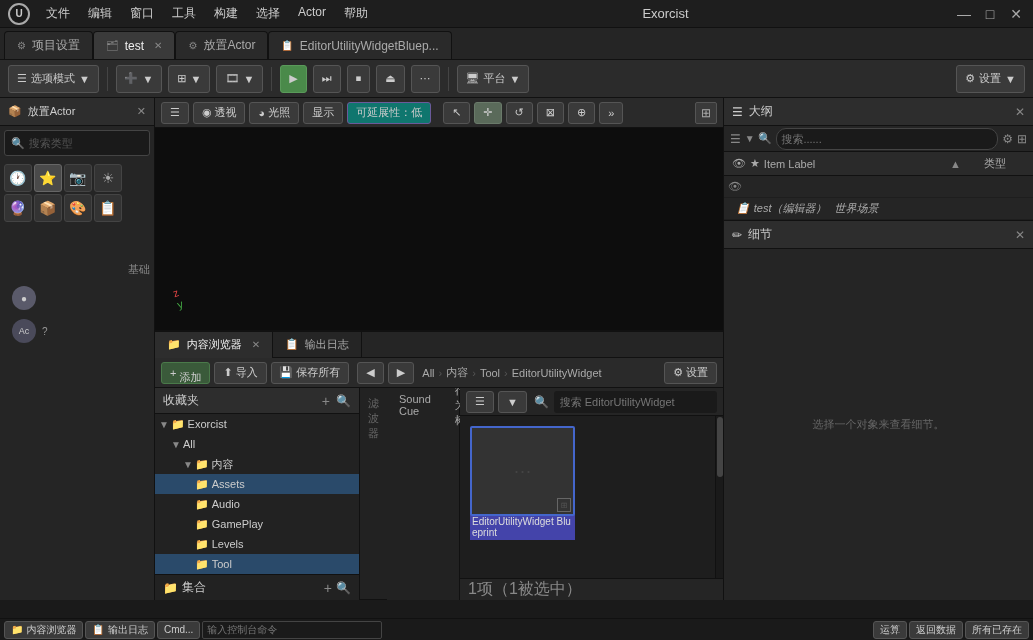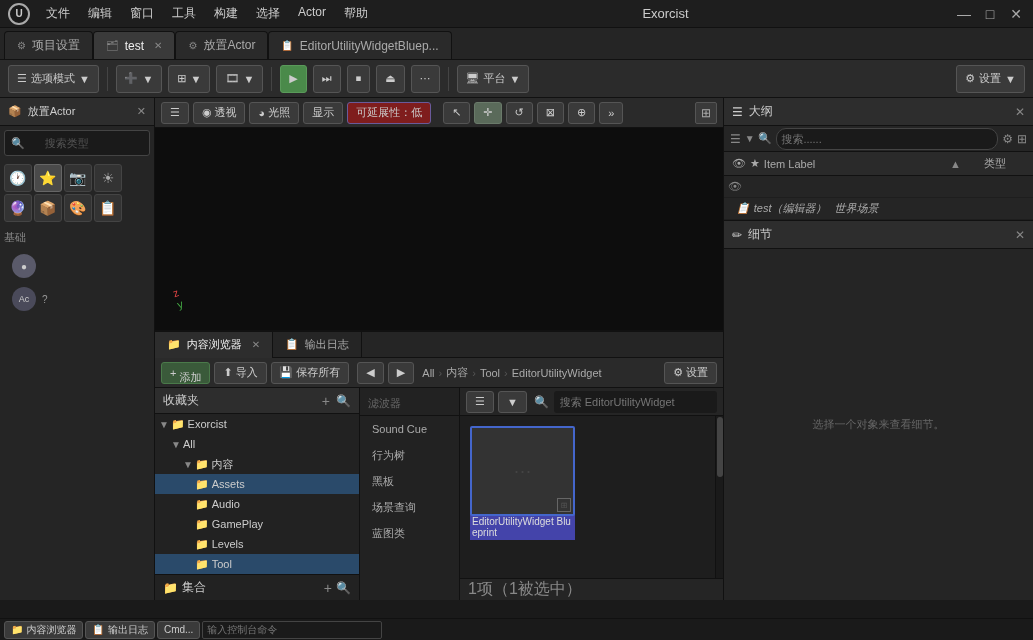--- a/index.html
+++ b/index.html
@@ -236,7 +236,7 @@
       font-size: 11px;
     }
     .vp-btn.highlight { background: #5a6a5a; border-color: #6a7a6a; }
-    .vp-btn.accent { background: #7f1d1d; border-color: #6a5a9a; }
+    .vp-btn.accent { background: #0f766e; border-color: #6a5a9a; }
     .viewport-content {
       flex: 1;
       background: #0d0d0d;

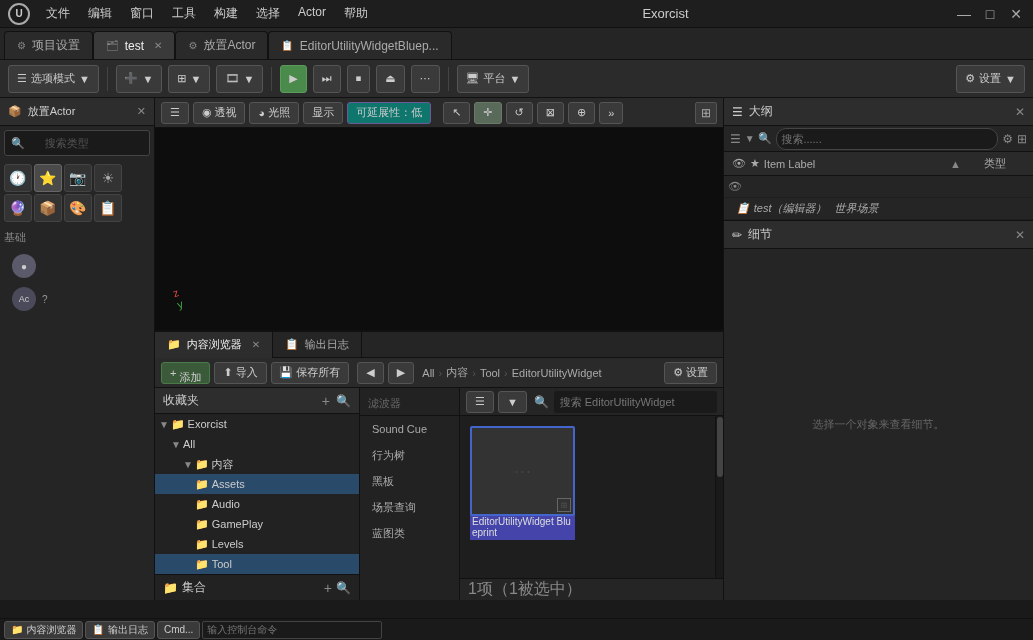--- a/index.html
+++ b/index.html
@@ -671,7 +671,7 @@
     </div>
     <div class="search-box">
       <span>🔍</span>
-      <span style="color:#555;margin-left:16px;">搜索类型</span>
+      <span style="color:#555;">搜索类型</span>
     </div>
     <div class="actor-categories">
       <div class="category-btn">🕐</div>

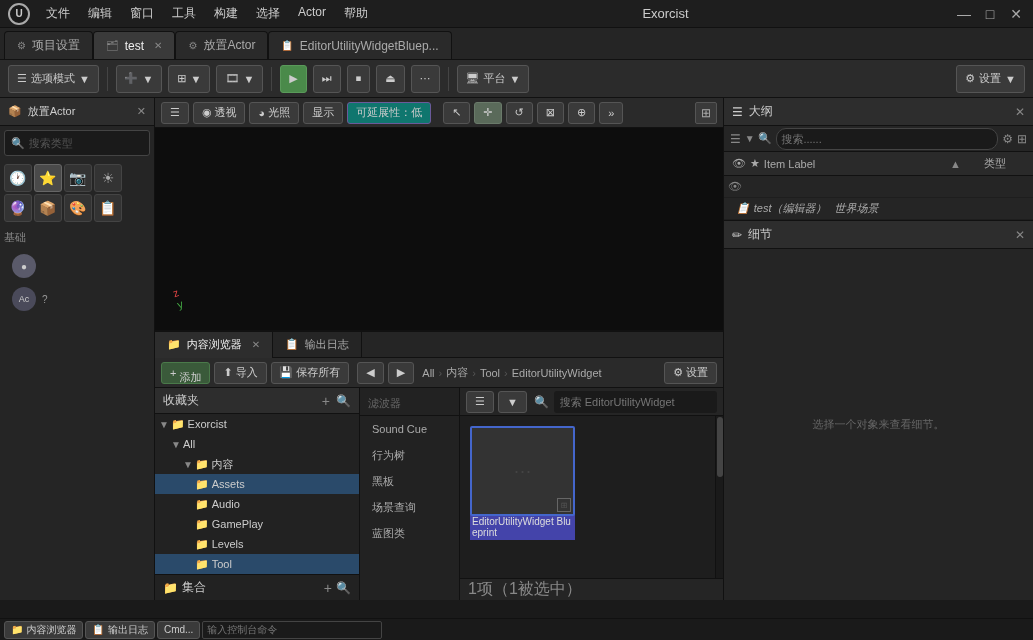--- a/index.html
+++ b/index.html
@@ -189,10 +189,11 @@
     }
     .category-btn.active { background: #4a4a4a; border-color: #666; }
     .base-label {
-      text-align: left;
+      text-align: right;
       padding: 4px;
       color: #888;
       font-size: 11px;
+      margin-top: 32px;
     }
     .actor-item {
       display: flex;

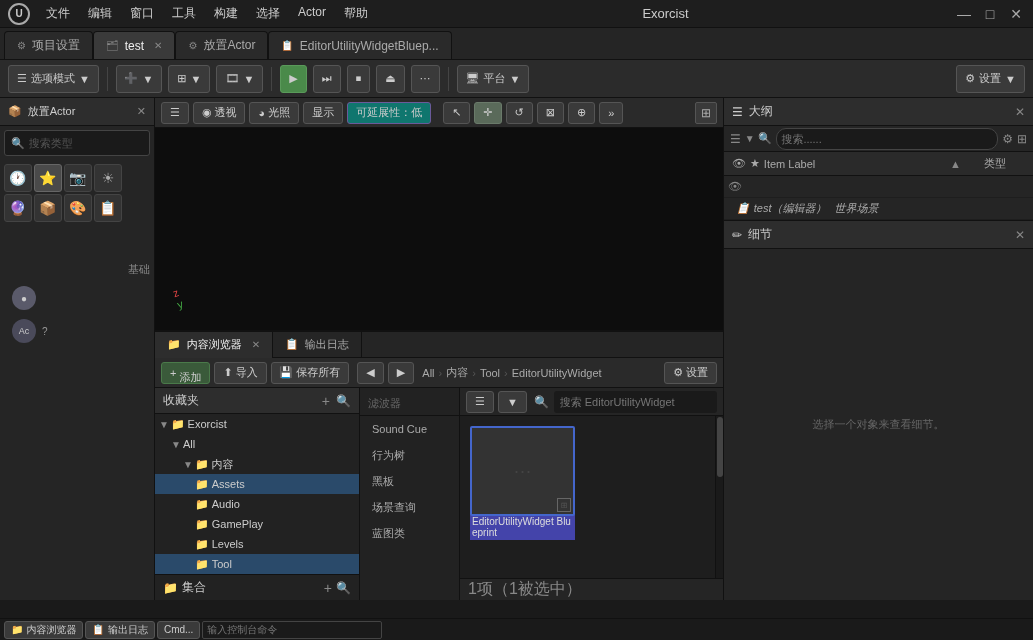--- a/index.html
+++ b/index.html
@@ -430,7 +430,6 @@
       background: #222;
       border-right: 1px solid #111;
       display: flex;
-      flex-direction: column;
       padding-top: 4px;
     }
     .filter-item {

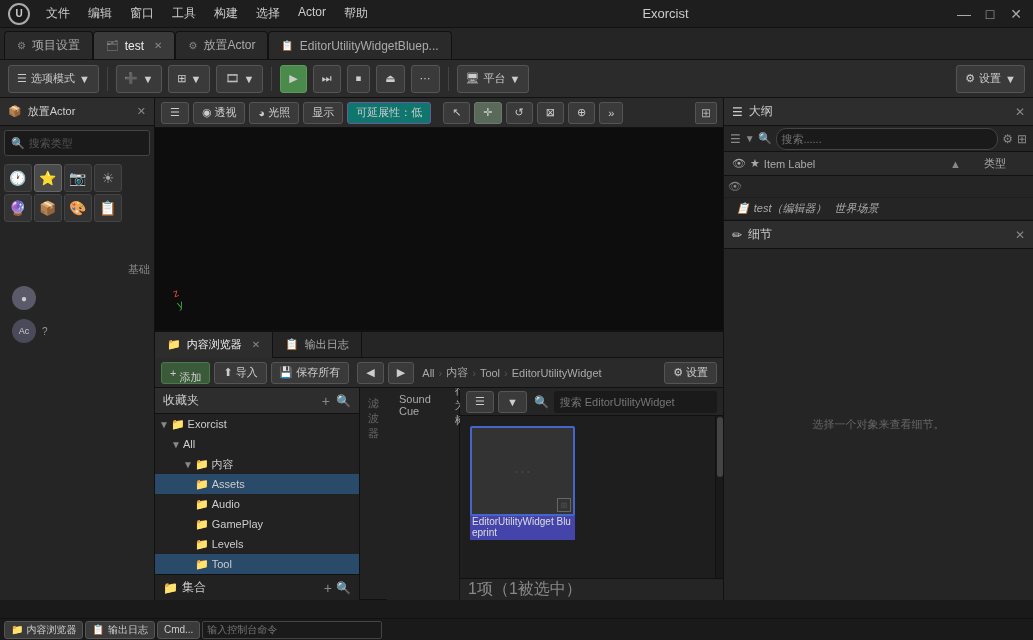--- a/index.html
+++ b/index.html
@@ -939,6 +939,11 @@
     <span>Cmd...</span>
   </div>
   <input type="text" style="height: 18px; background: rgb(26, 26, 26); border: 1px solid rgb(68, 68, 68); border-radius: 2px; color: rgb(170, 170, 170); font-size: 10px; padding: 0px 4px; width: 180px; outline: none;" placeholder="输入控制台命令">
+  <div style="margin-left:auto;display:flex;gap:2px;">
+    <div class="cb-btn" style="font-size:10px;padding:0 6px;height:18px;">运算</div>
+    <div class="cb-btn" style="font-size:10px;padding:0 6px;height:18px;">返回数据</div>
+    <div class="cb-btn" style="font-size:10px;padding:0 6px;height:18px;">所有已存在</div>
+  </div>
 </div>
 
 </body></html>

